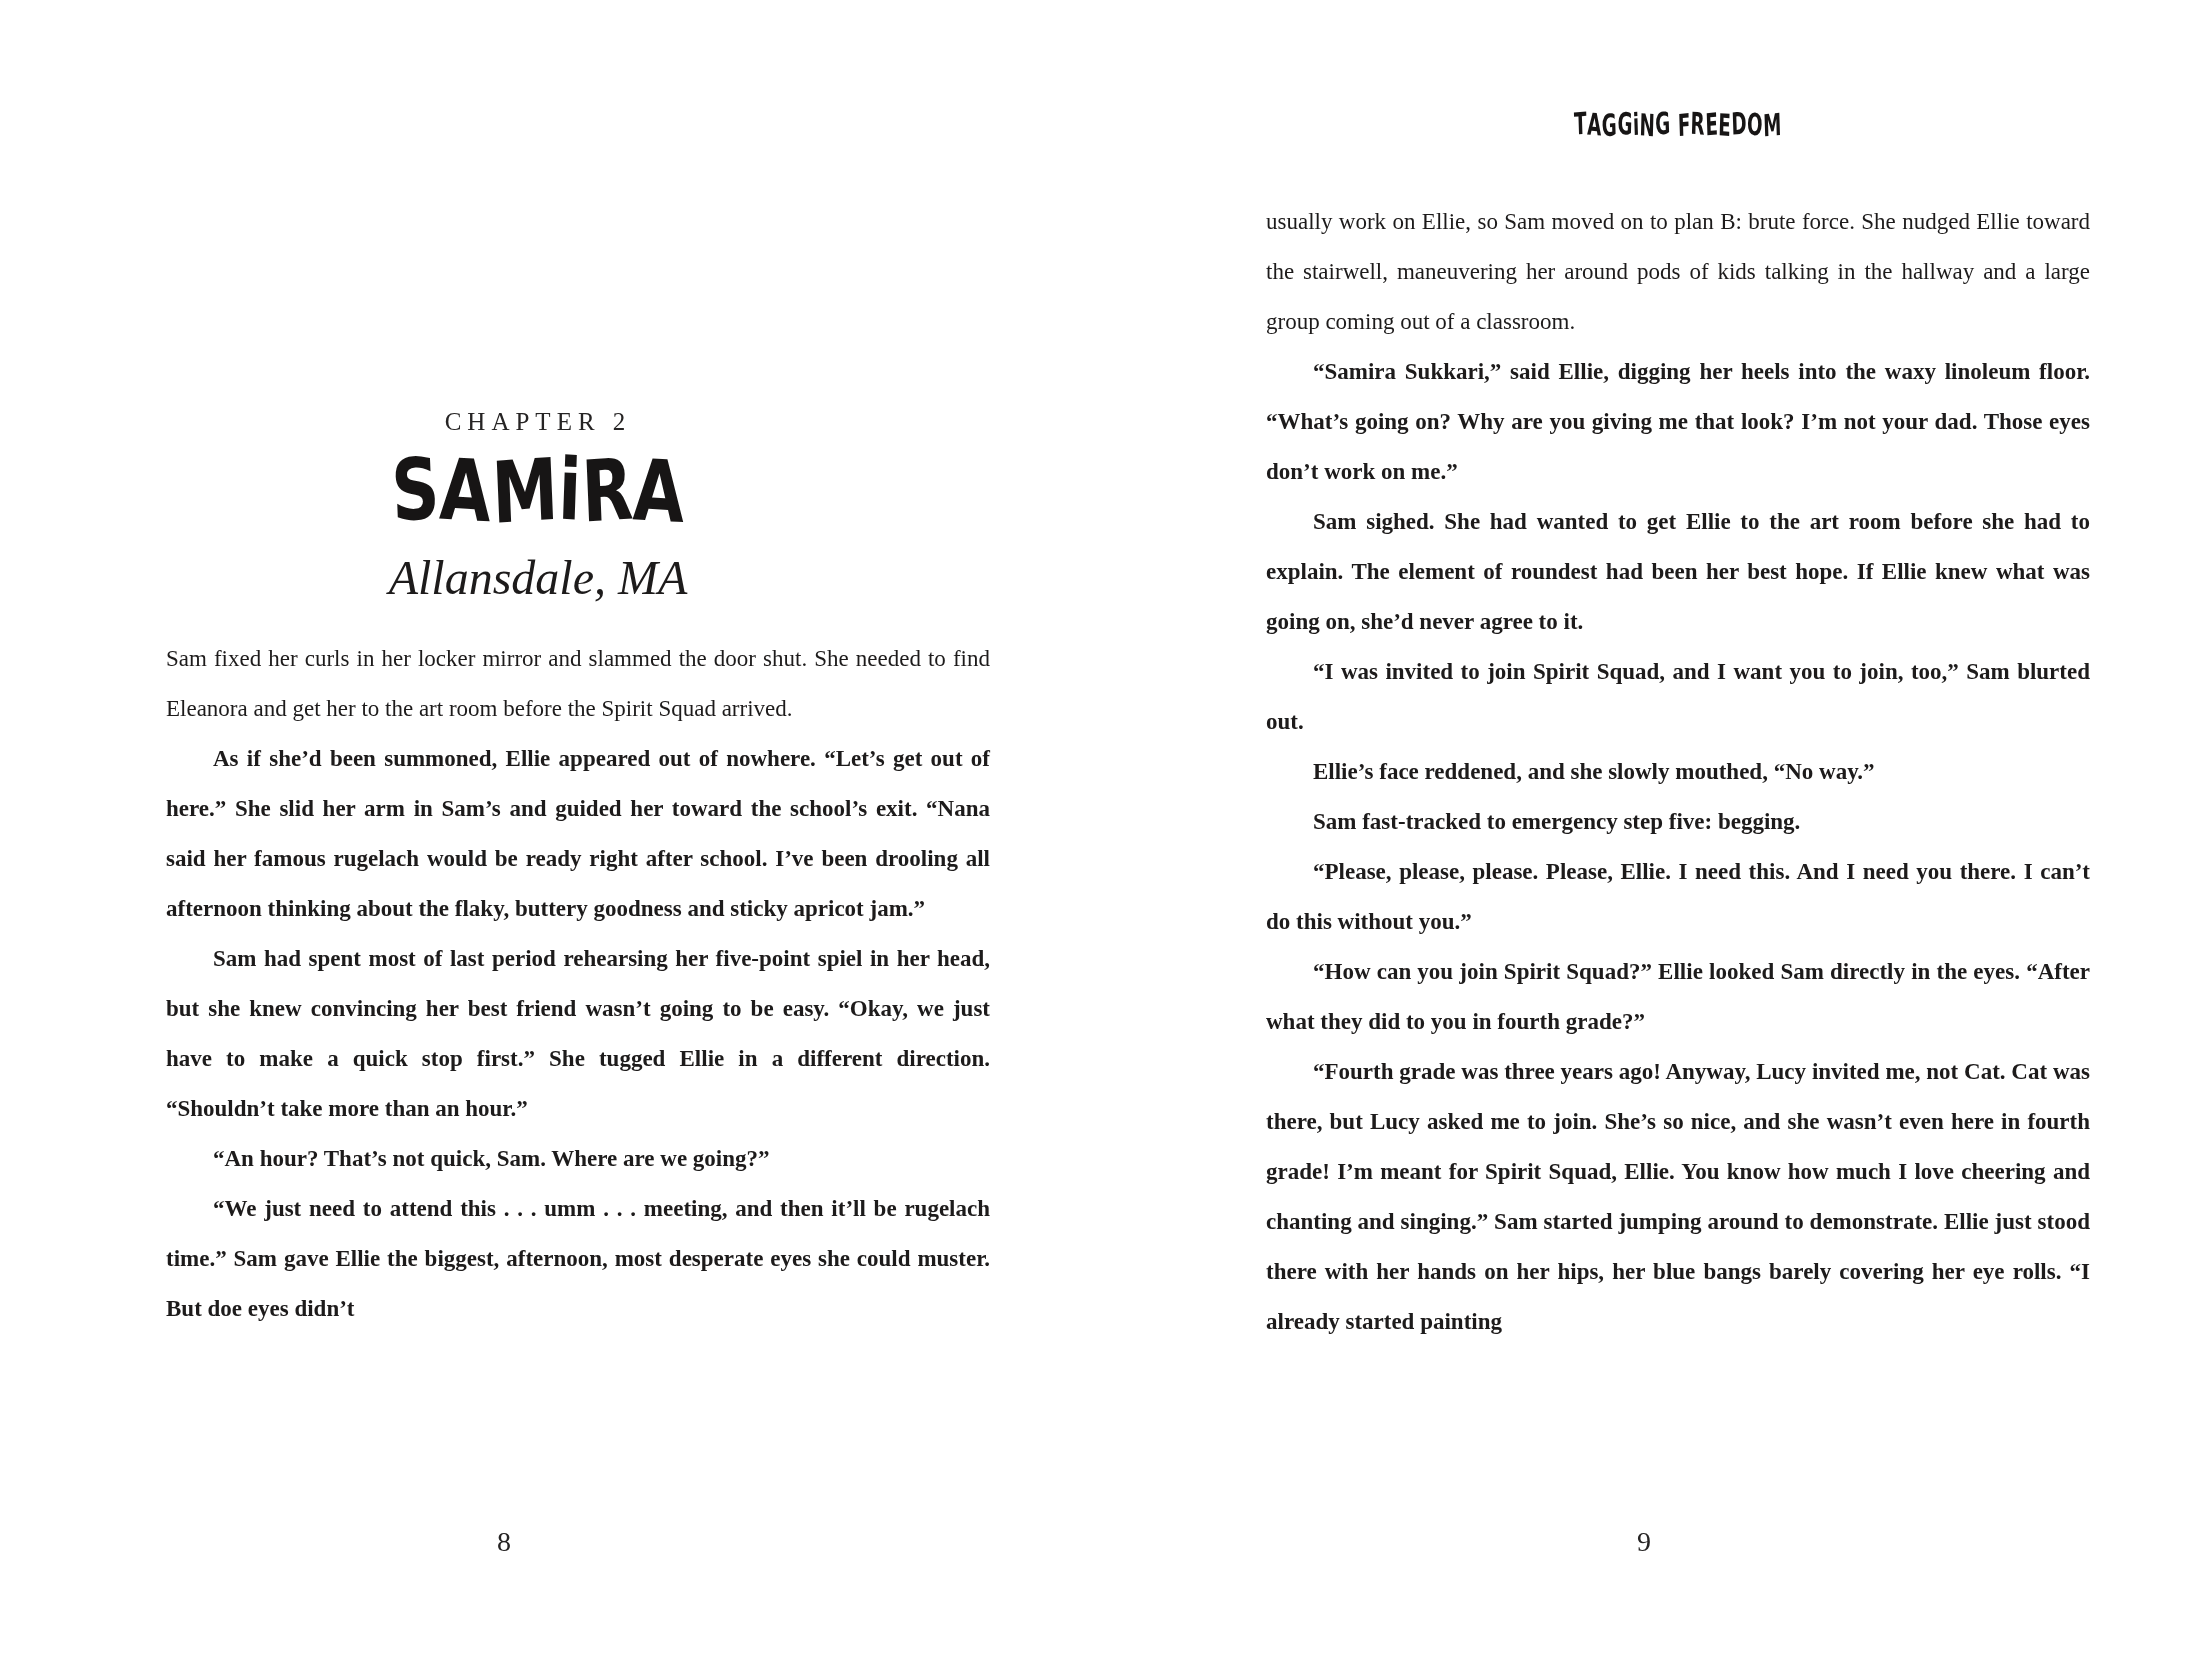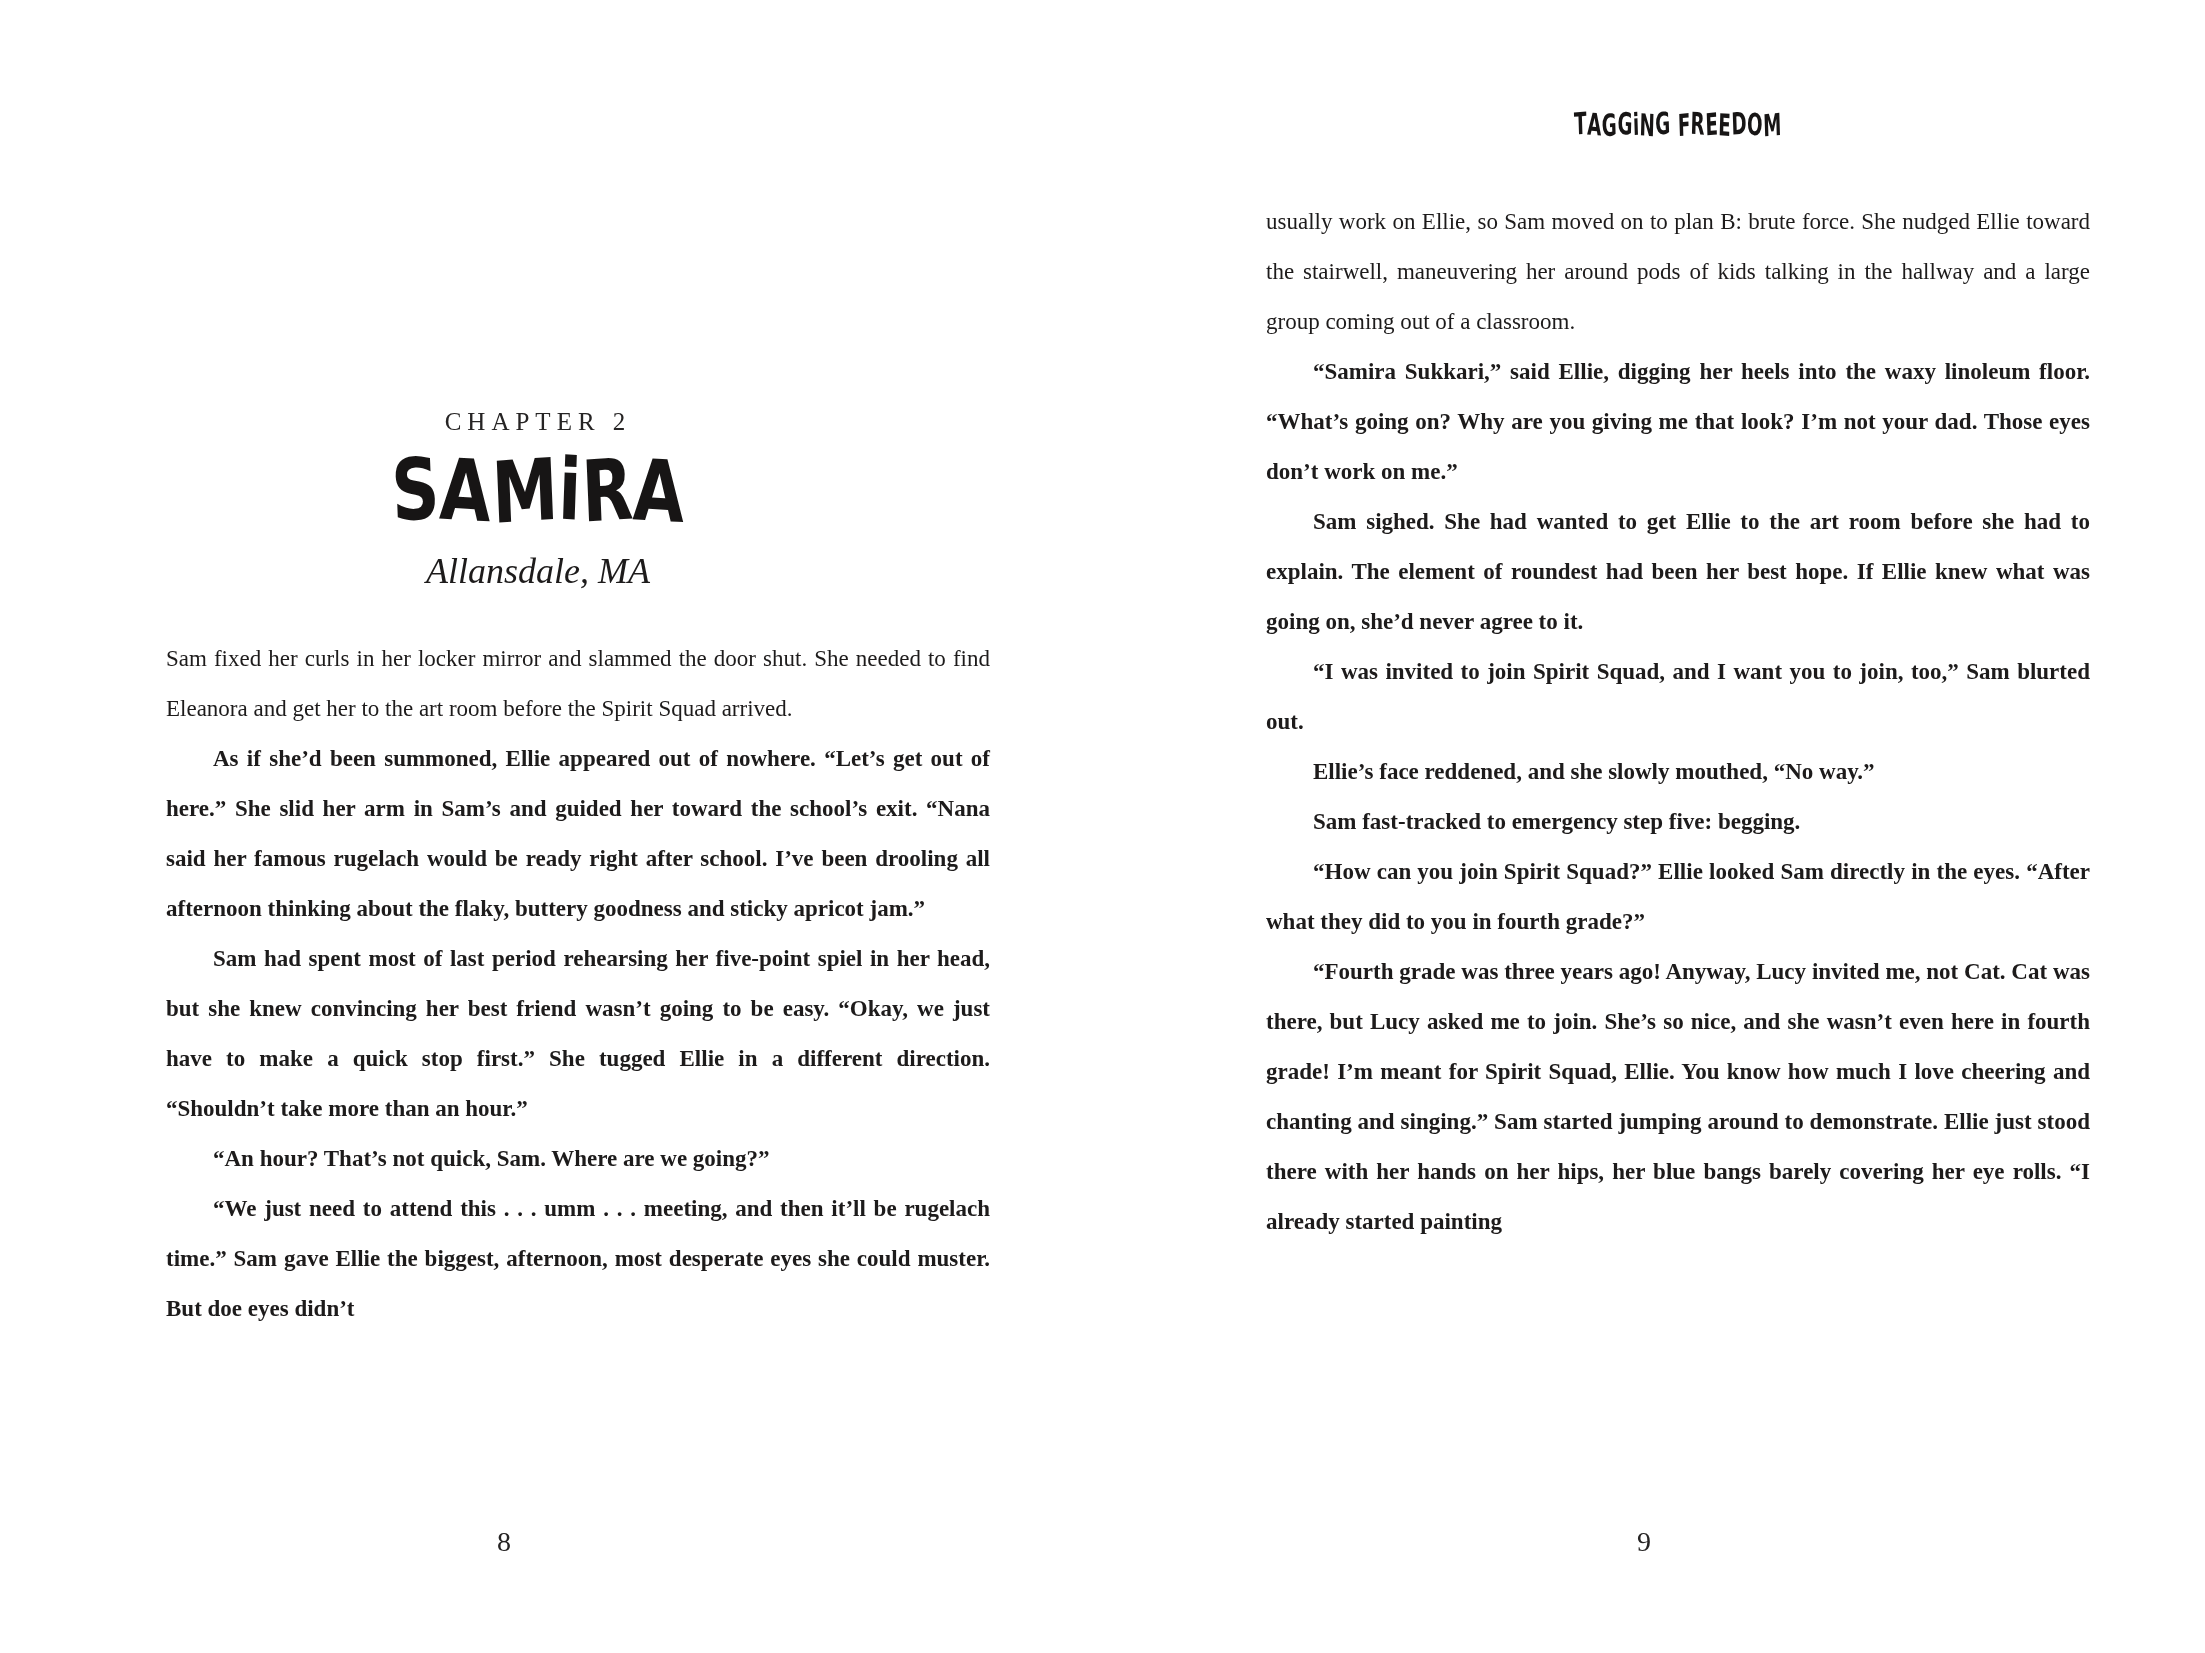--- a/index.html
+++ b/index.html
@@ -28,7 +28,7 @@
   }
   .chapter-subtitle {
     position:absolute; top:550px; left:0; width:100%;
-    text-align:center; font-style:italic; font-size:36px;
+    text-align:center; font-style:italic; font-size:48px;
     color:#1d1b1b;
   }
 

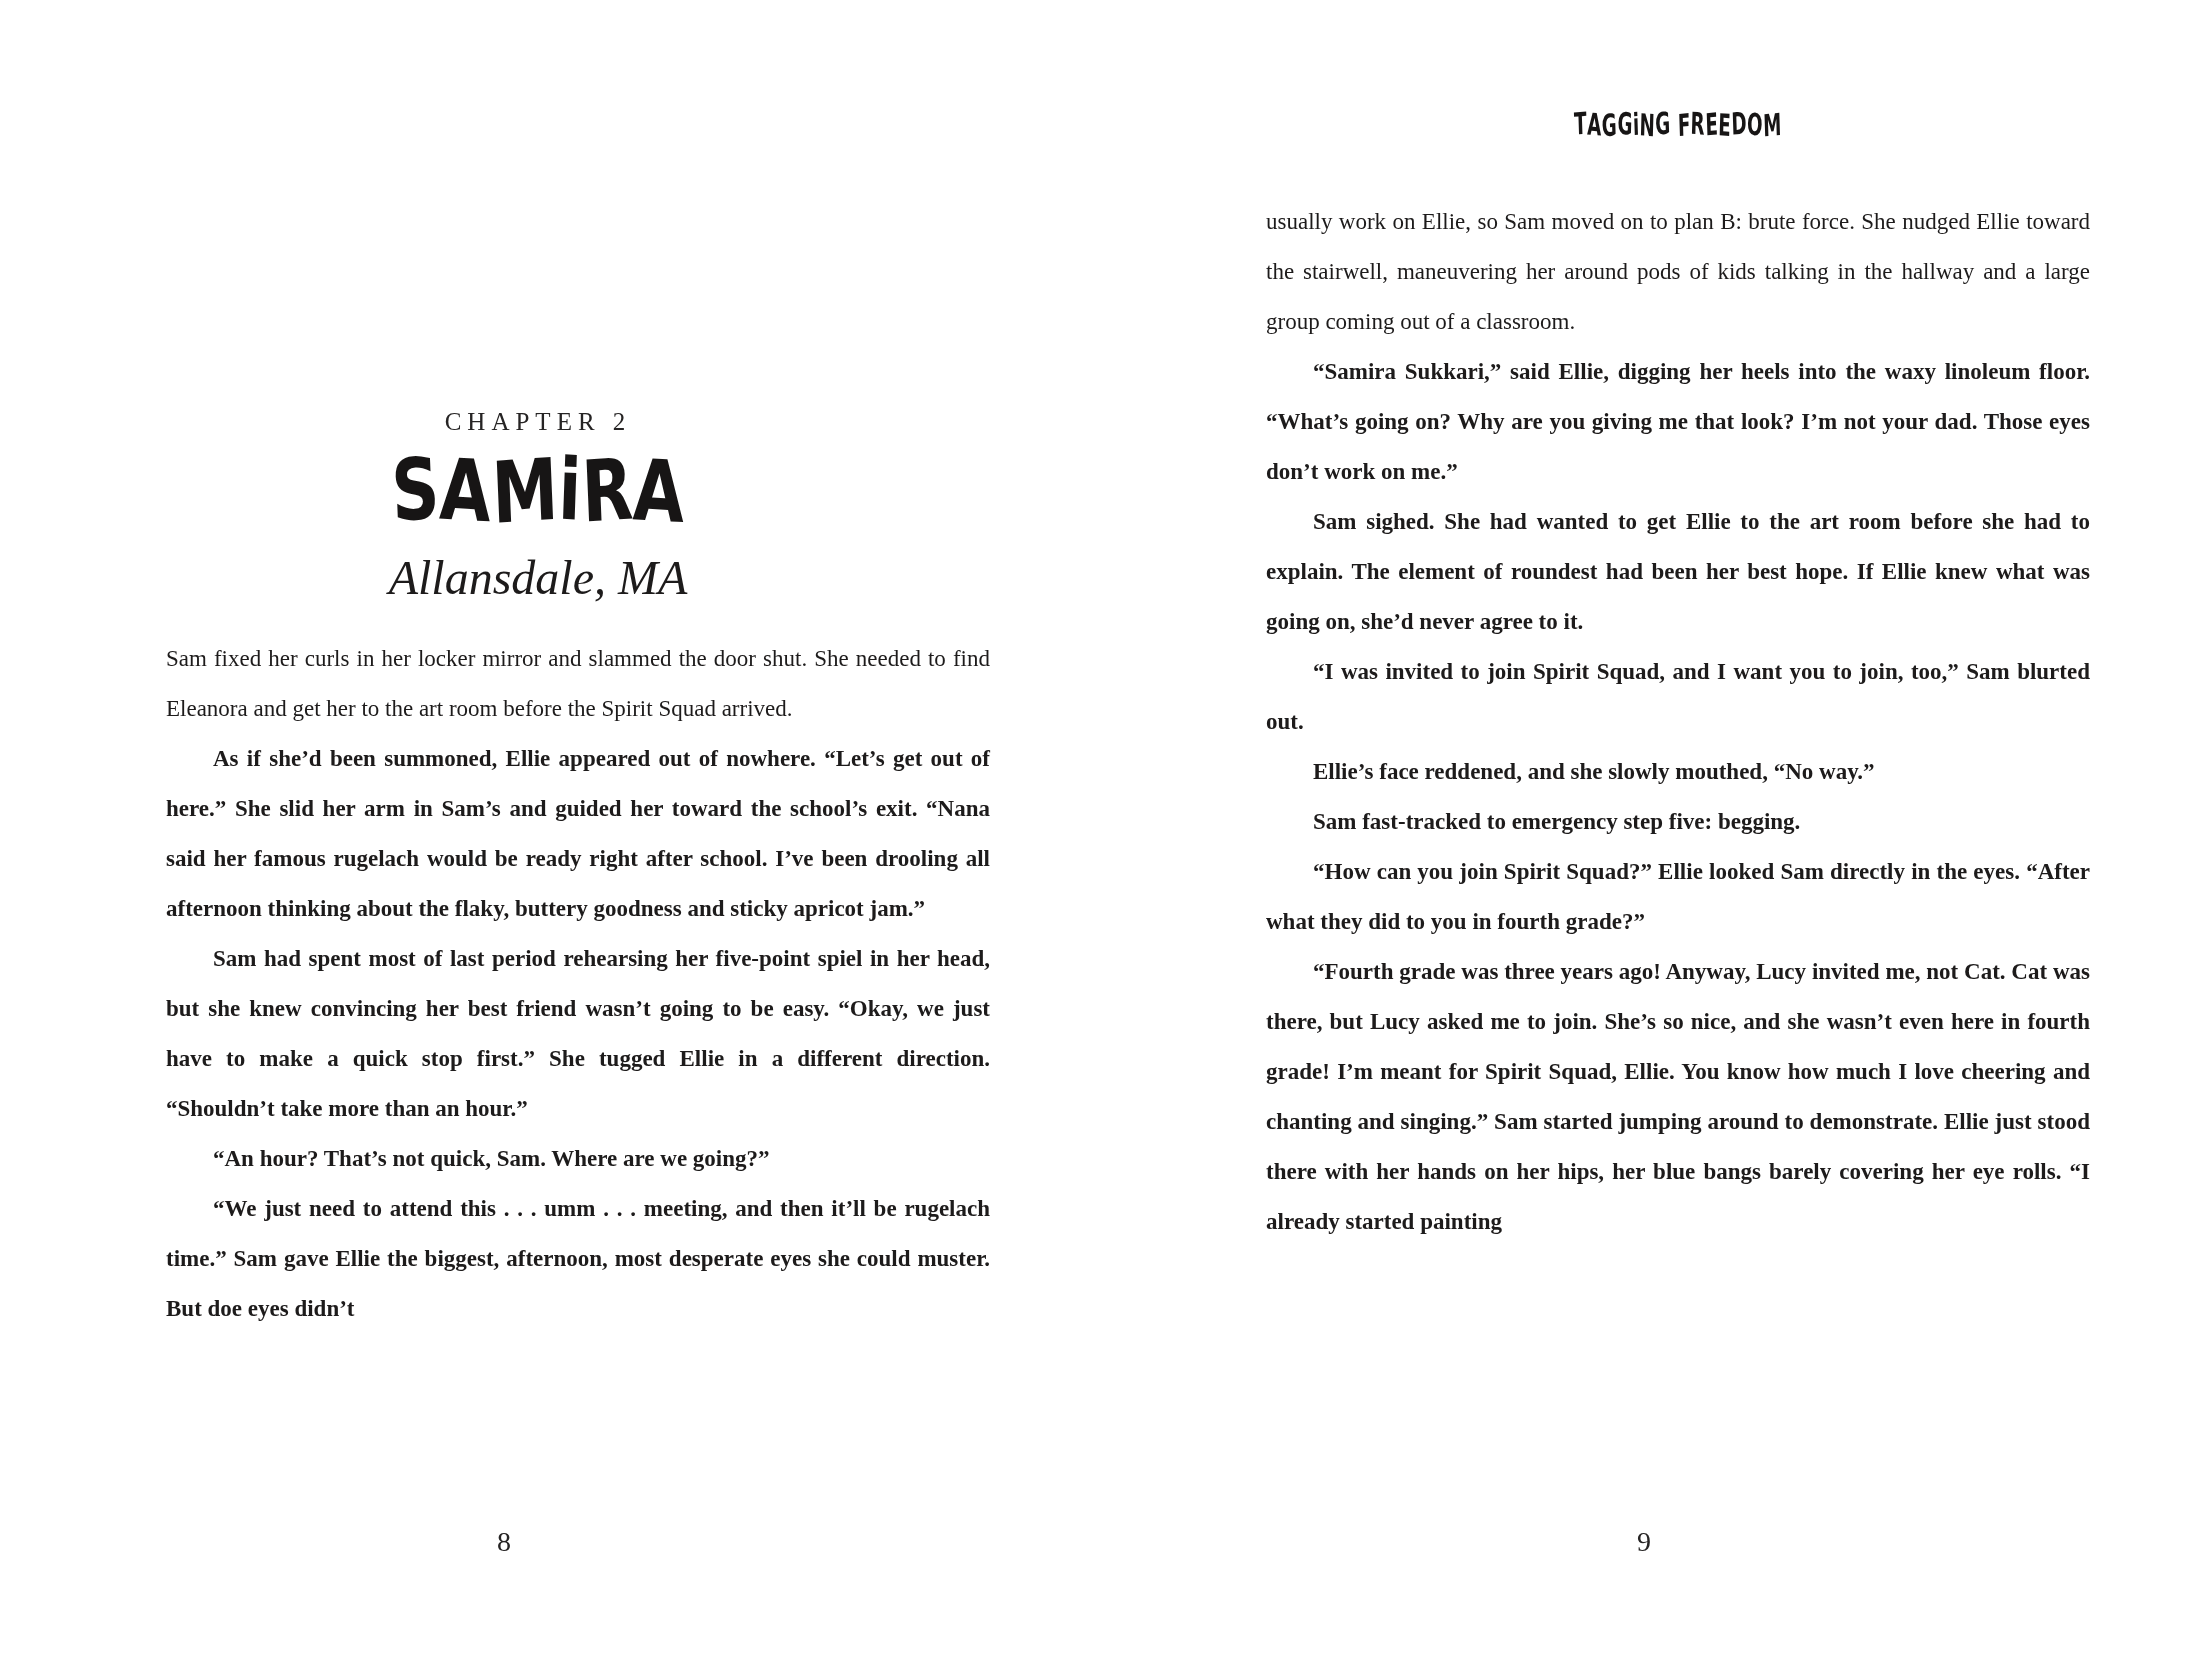--- a/index.html
+++ b/index.html
@@ -95,6 +95,7 @@
         <p class="para indent">“I was invited to join Spirit Squad, and I want you to join, too,” Sam blurted out.</p>
         <p class="para indent">Ellie’s face reddened, and she slowly mouthed, “No way.”</p>
         <p class="para indent">Sam fast-tracked to emergency step five: begging.</p>
+        <p class="para indent">“Please, please, please. Please, Ellie. I need this. And I need you there. I can’t do this without you.”</p>
         <p class="para indent">“How can you join Spirit Squad?” Ellie looked Sam directly in the eyes. “After what they did to you in fourth grade?”</p>
         <p class="para indent">“Fourth grade was three years ago! Anyway, Lucy invited me, not Cat. Cat was there, but Lucy asked me to join. She’s so nice, and she wasn’t even here in fourth grade! I’m meant for Spirit Squad, Ellie. You know how much I love cheering and chanting and singing.” Sam started jumping around to demonstrate. Ellie just stood there with her hands on her hips, her blue bangs barely covering her eye rolls. “I already started painting</p>
       </div>

